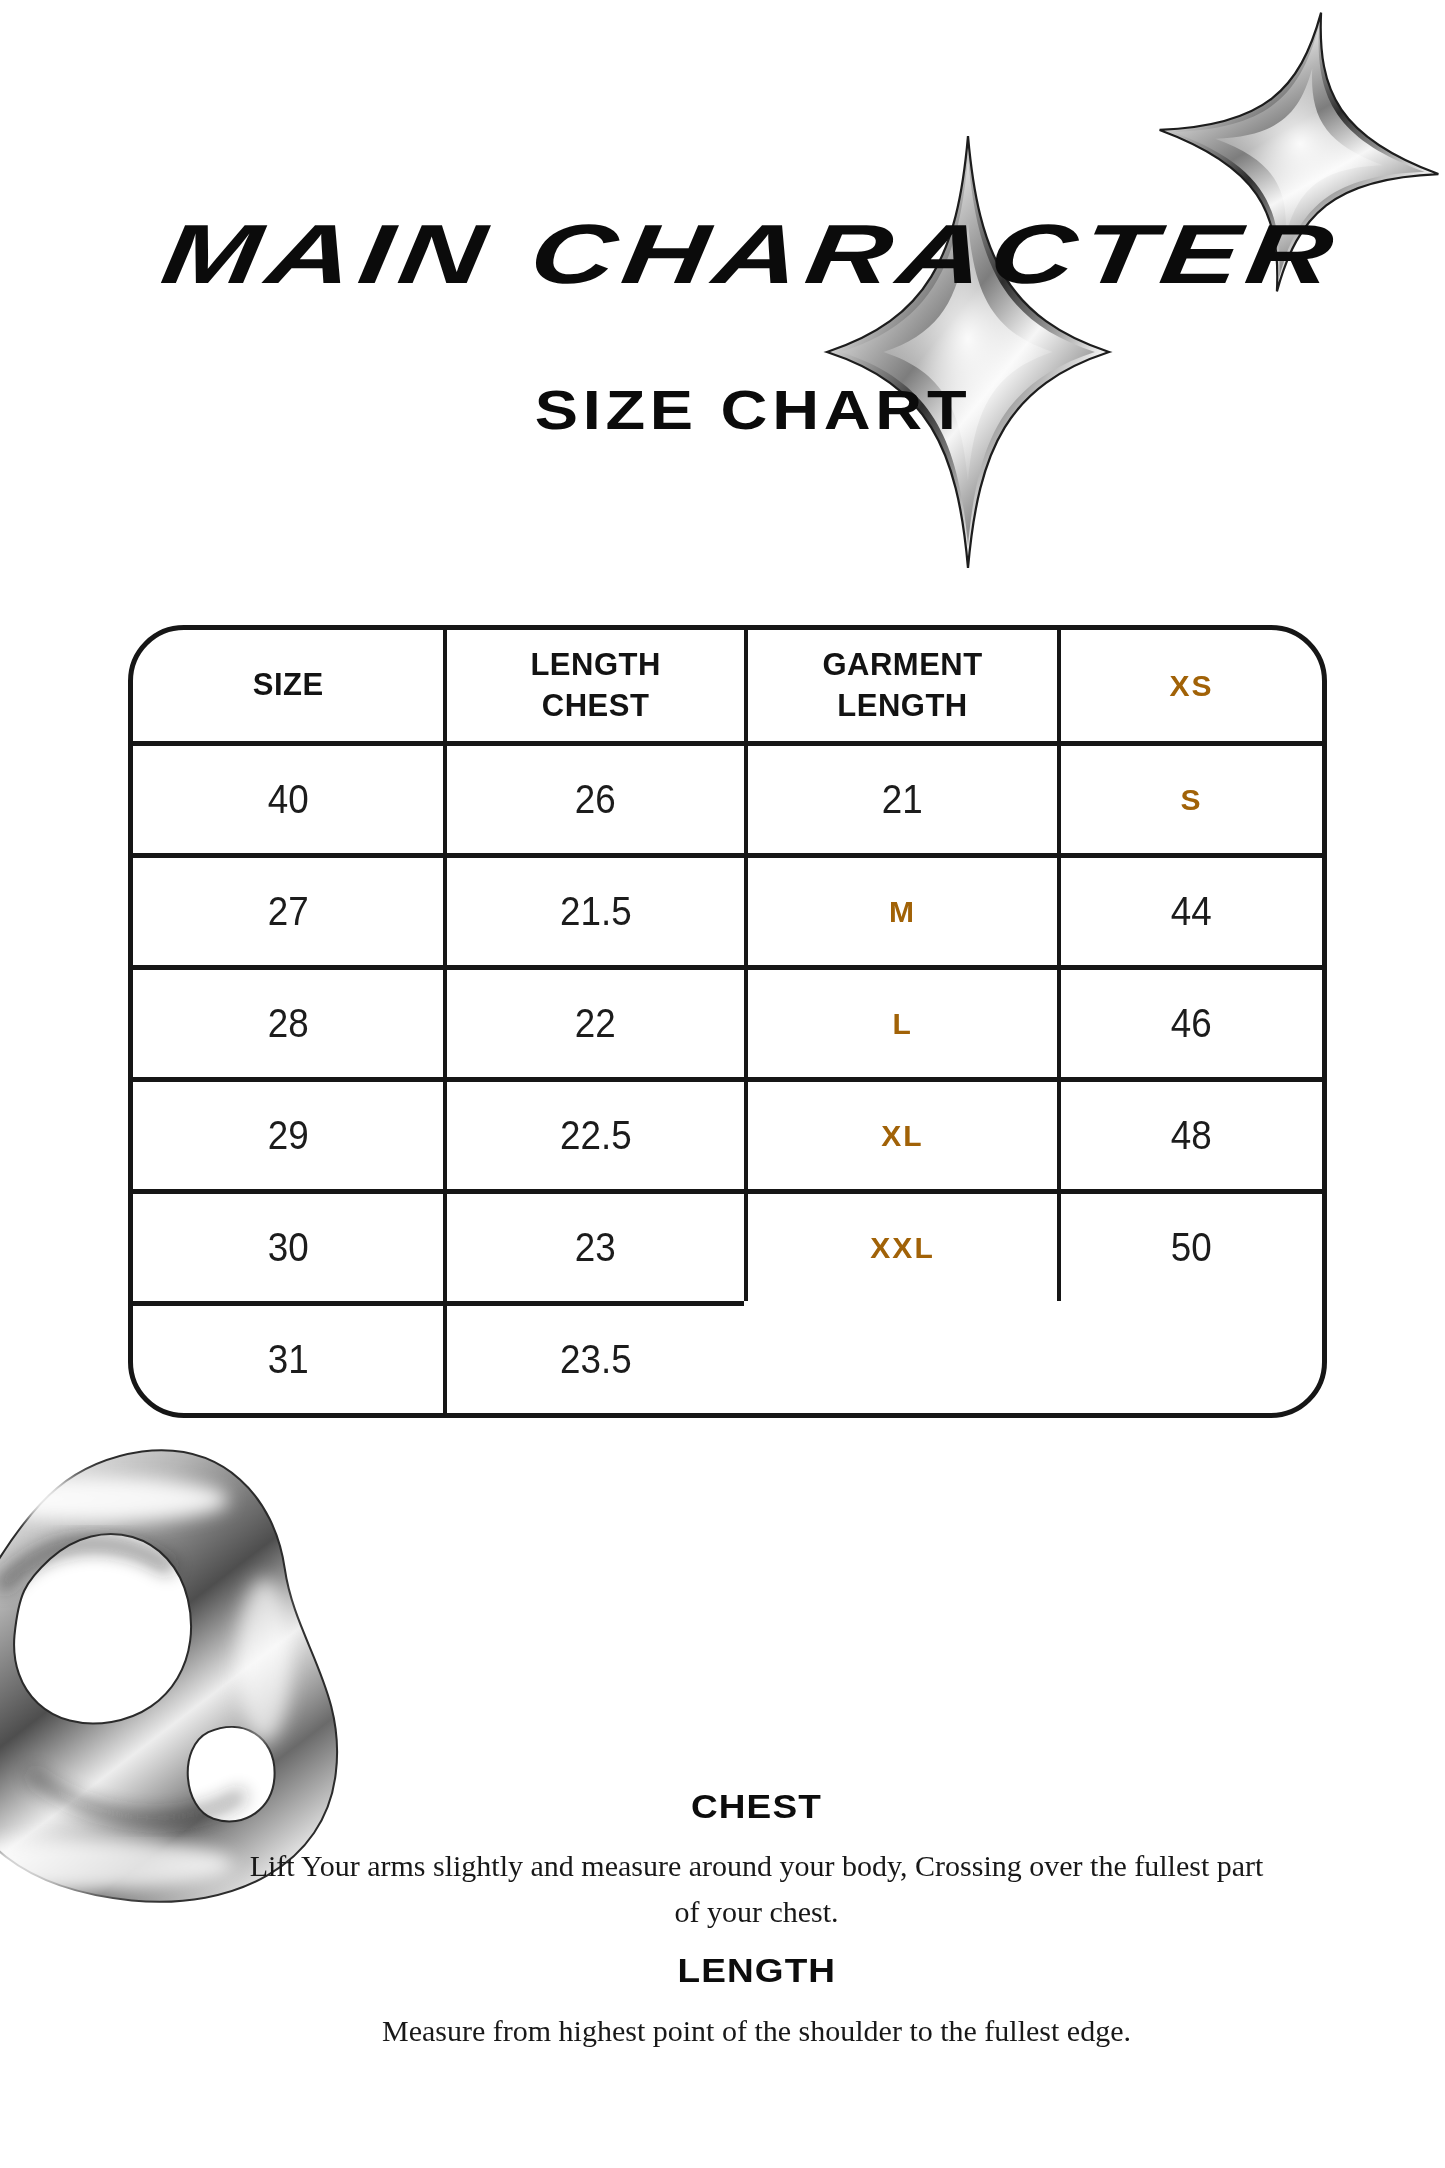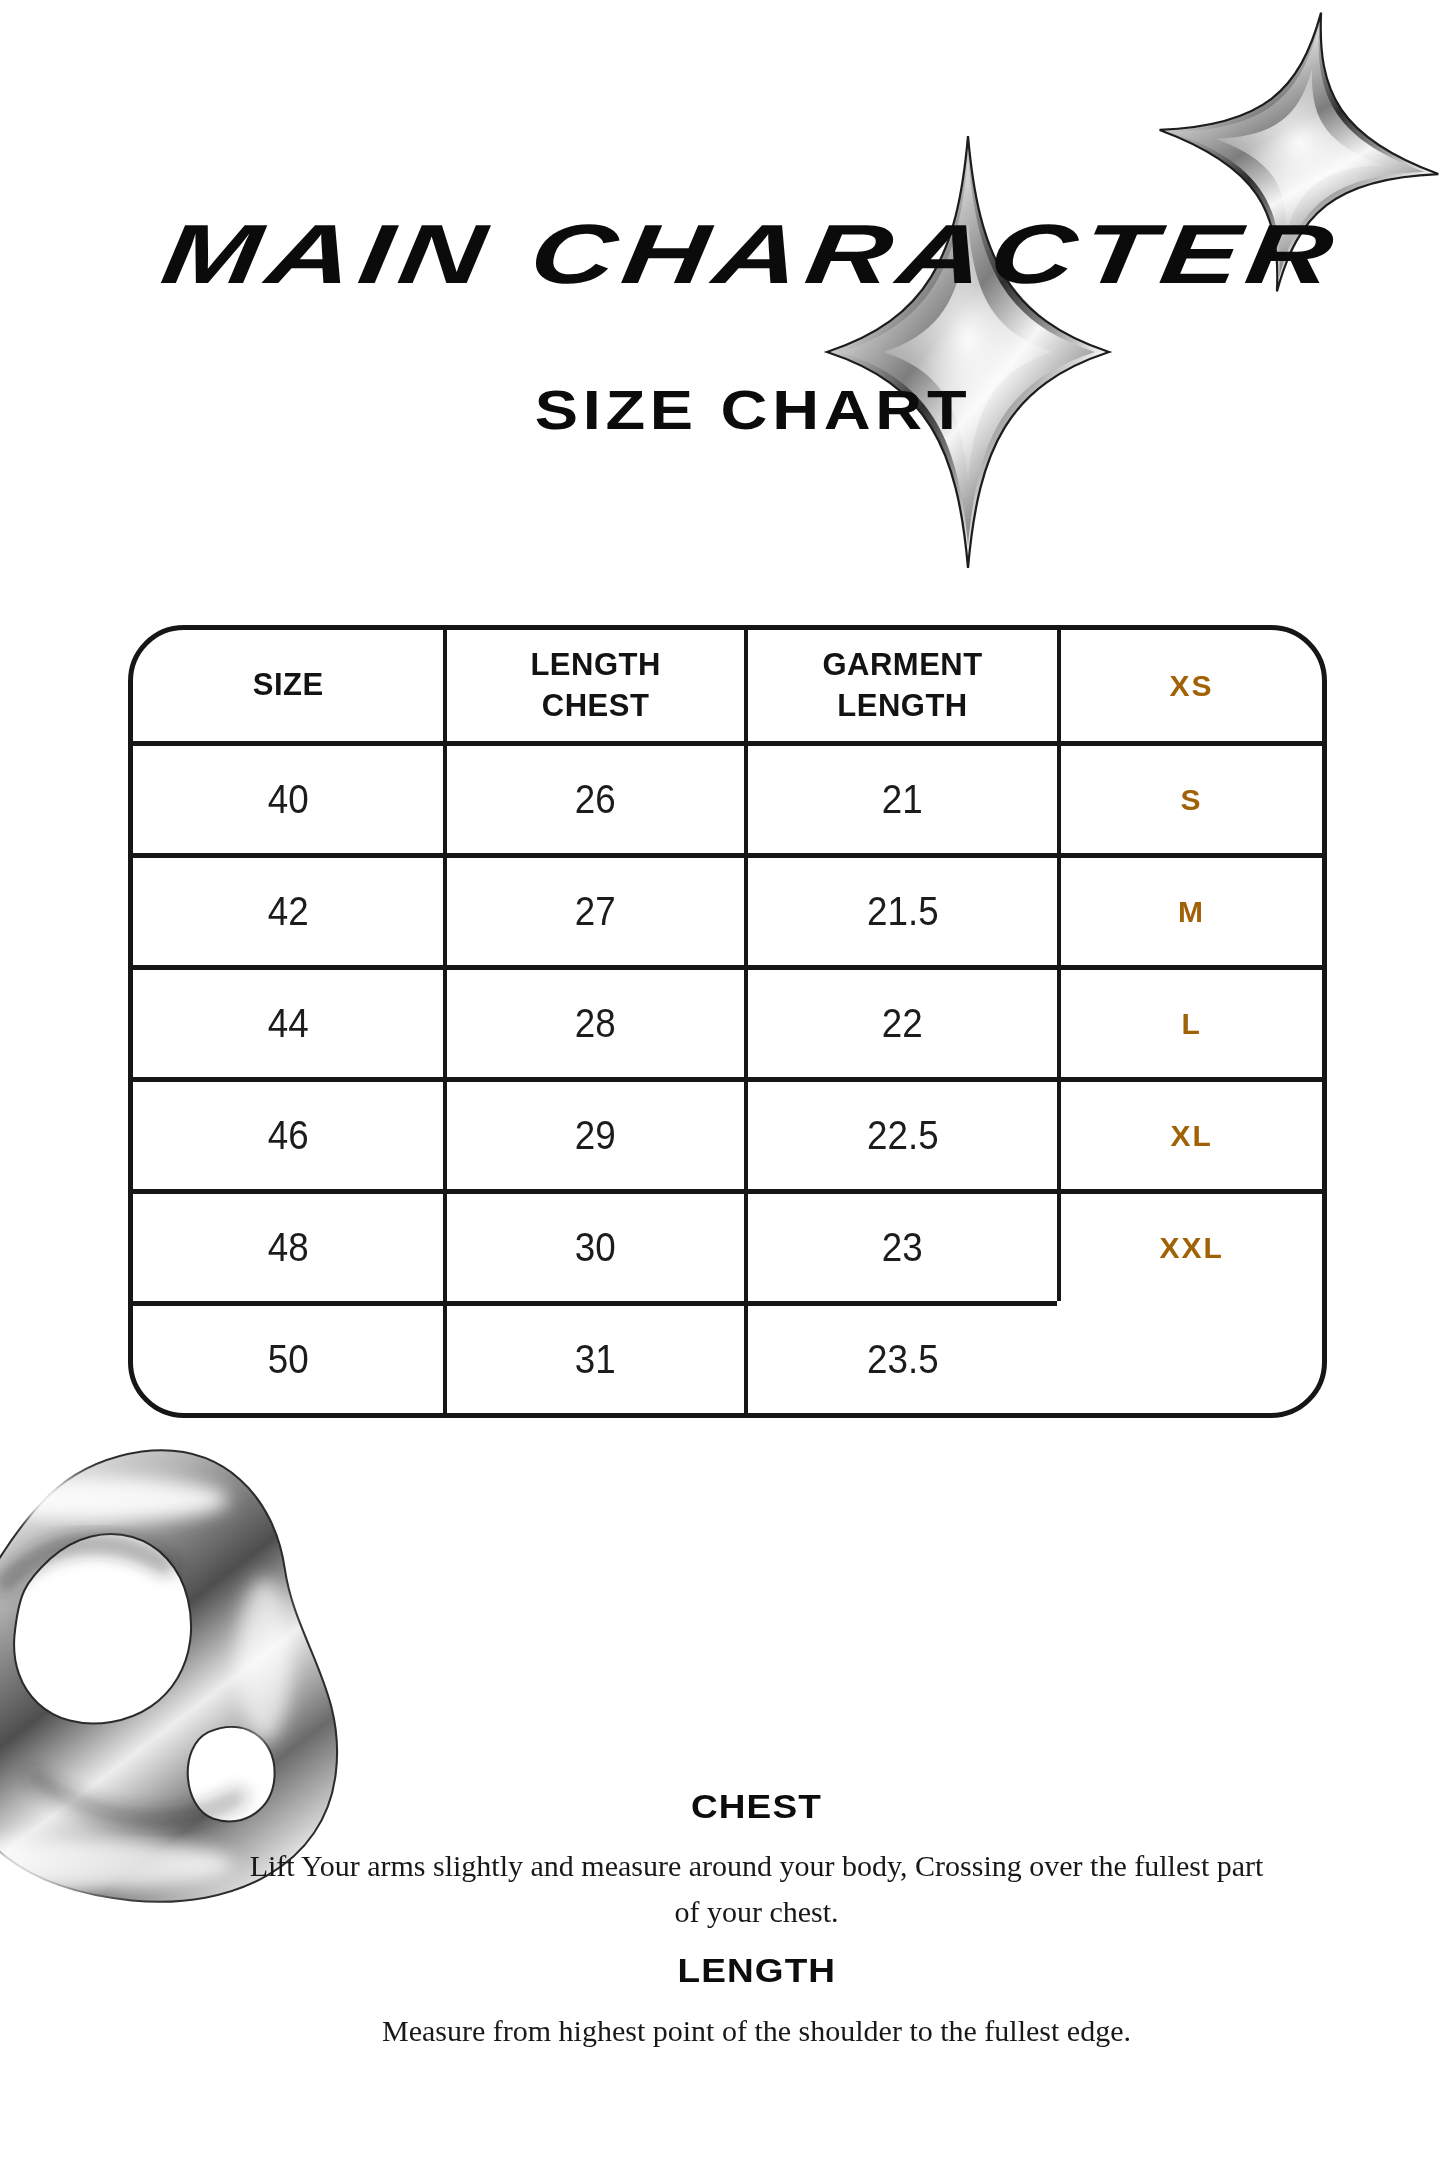--- a/index.html
+++ b/index.html
@@ -208,9 +208,6 @@
         <span>S</span>
       </div>
     <div class="td td-num">
-        <span>42</span>
-      </div>
-    <div class="td td-num">
         <span>27</span>
       </div>
     <div class="td td-num">

